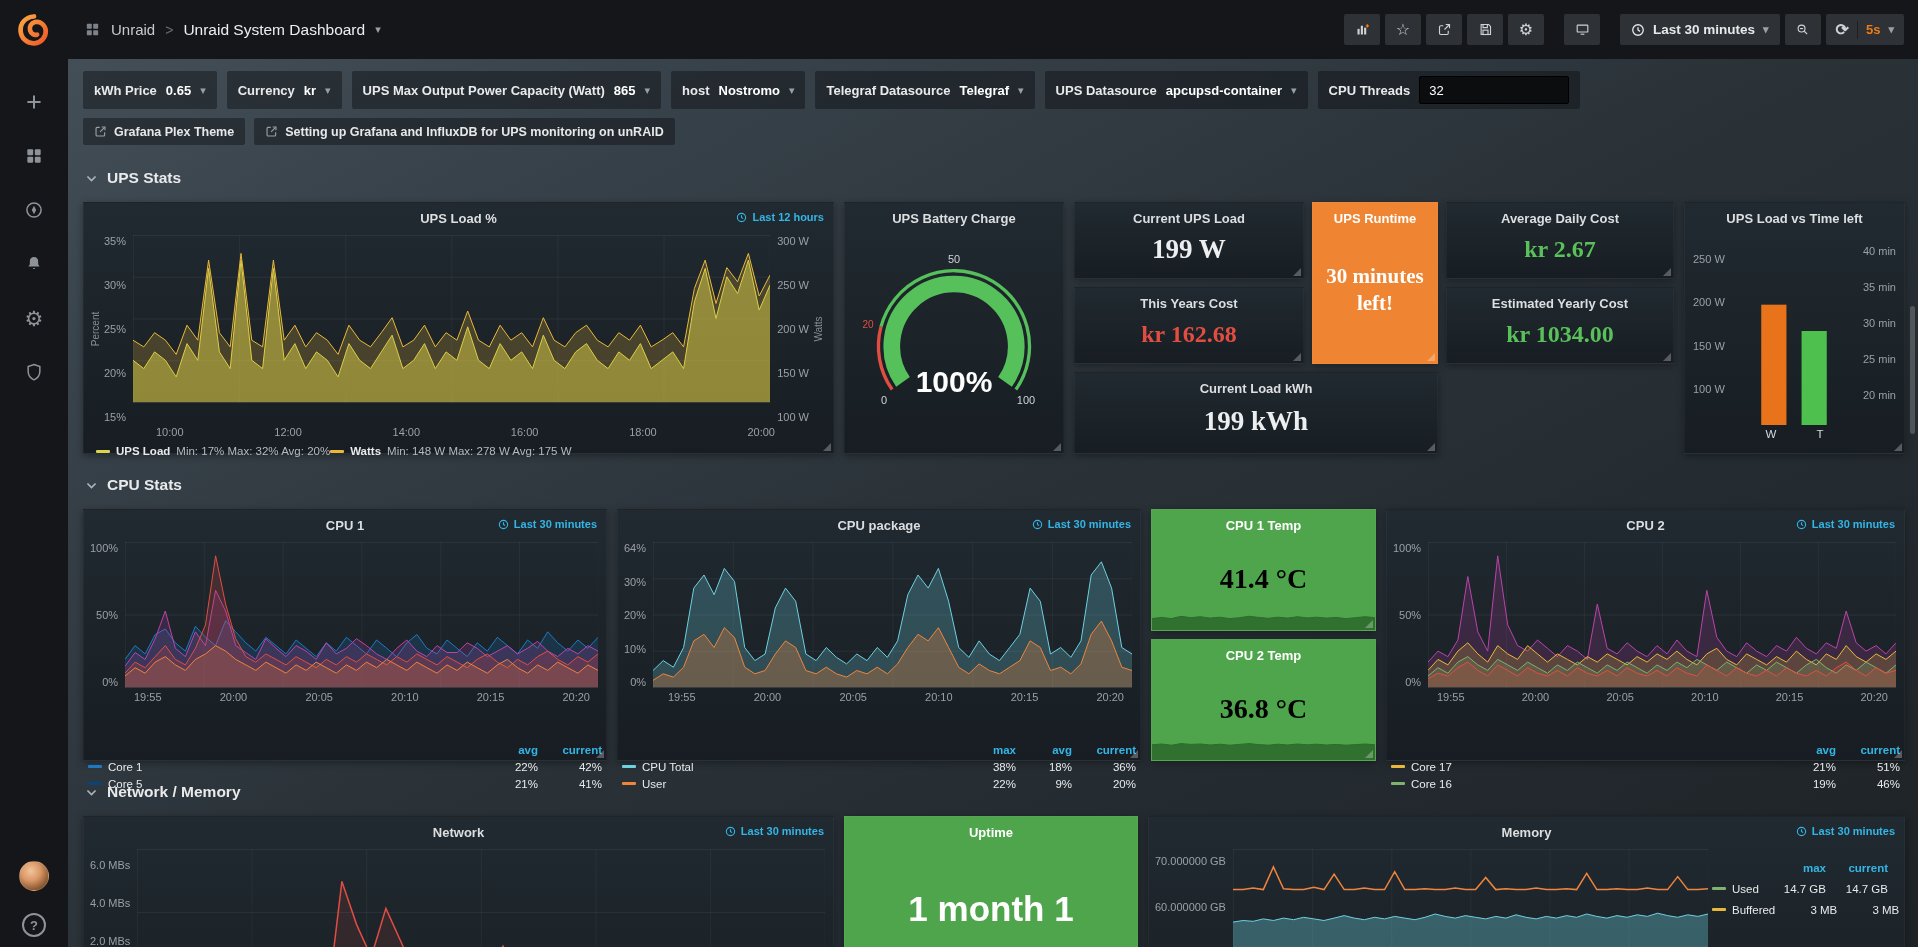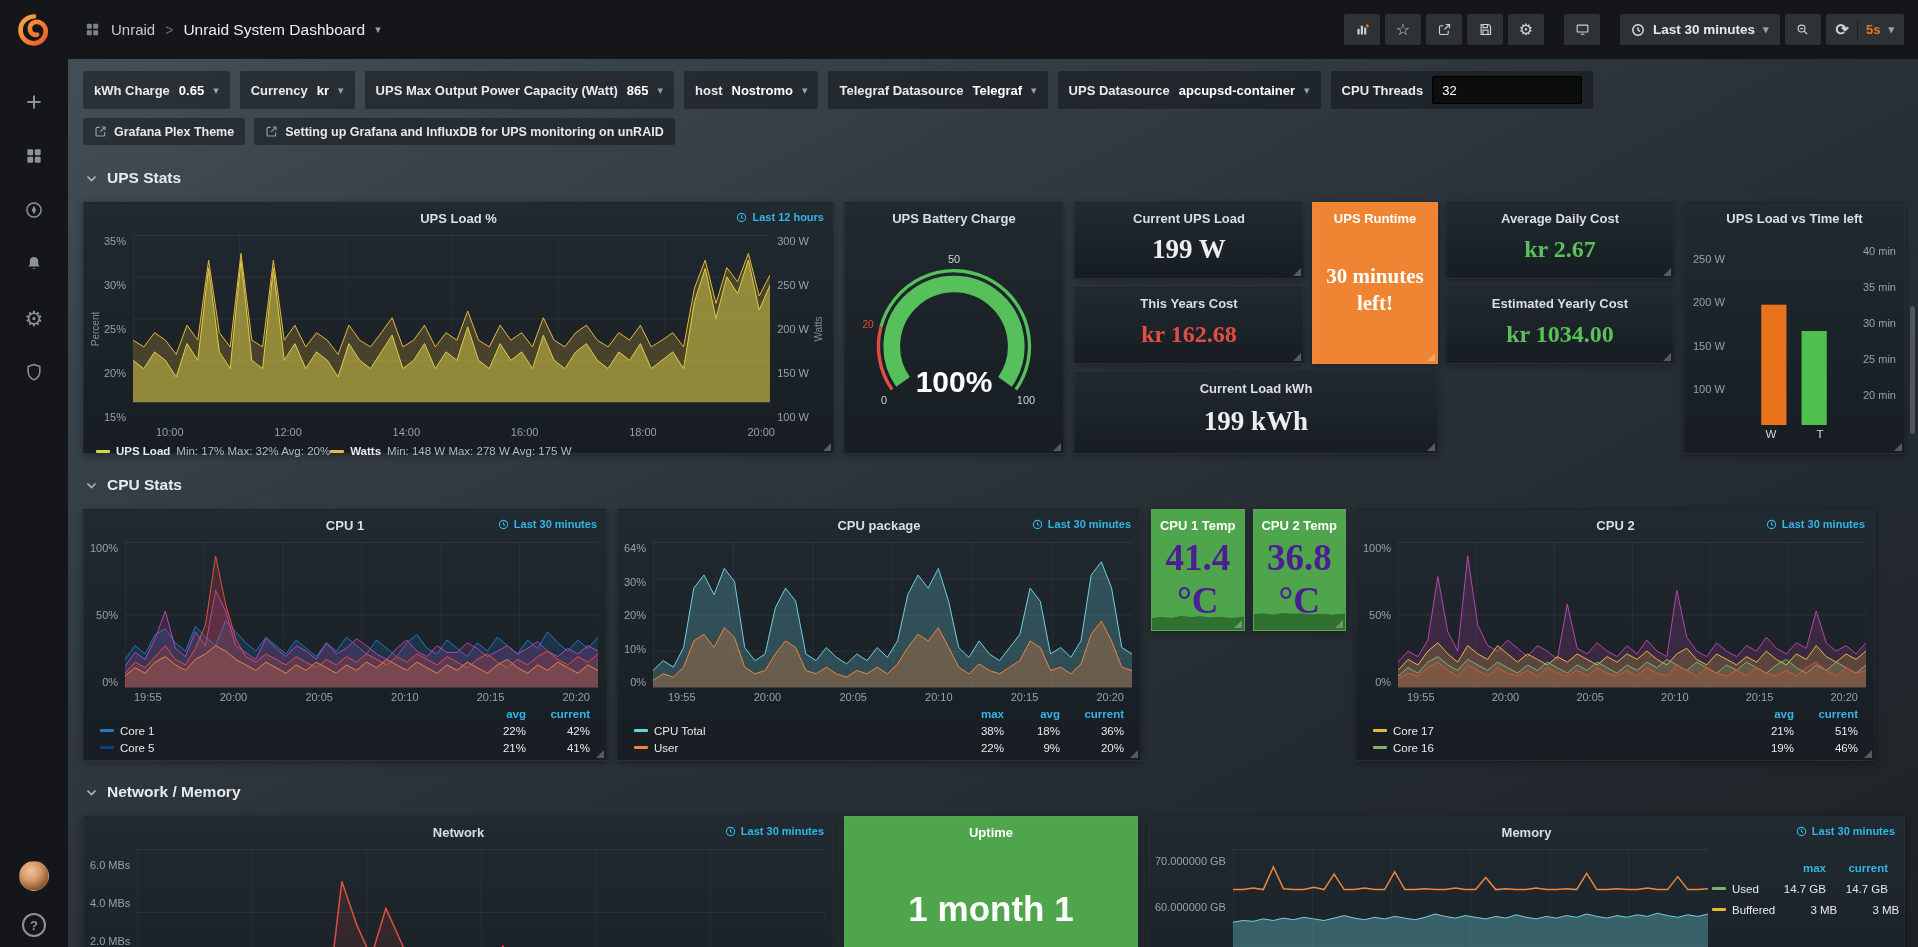--- a/index.html
+++ b/index.html
@@ -291,7 +291,7 @@
 
   <div class="vars">
     <div class="var-chip">
-      <span class="var-label">kWh Charge</span>
+      <span class="var-label">kWh Price</span>
       <span class="var-value">0.65</span>
       <span class="caret">▾</span>
     </div>

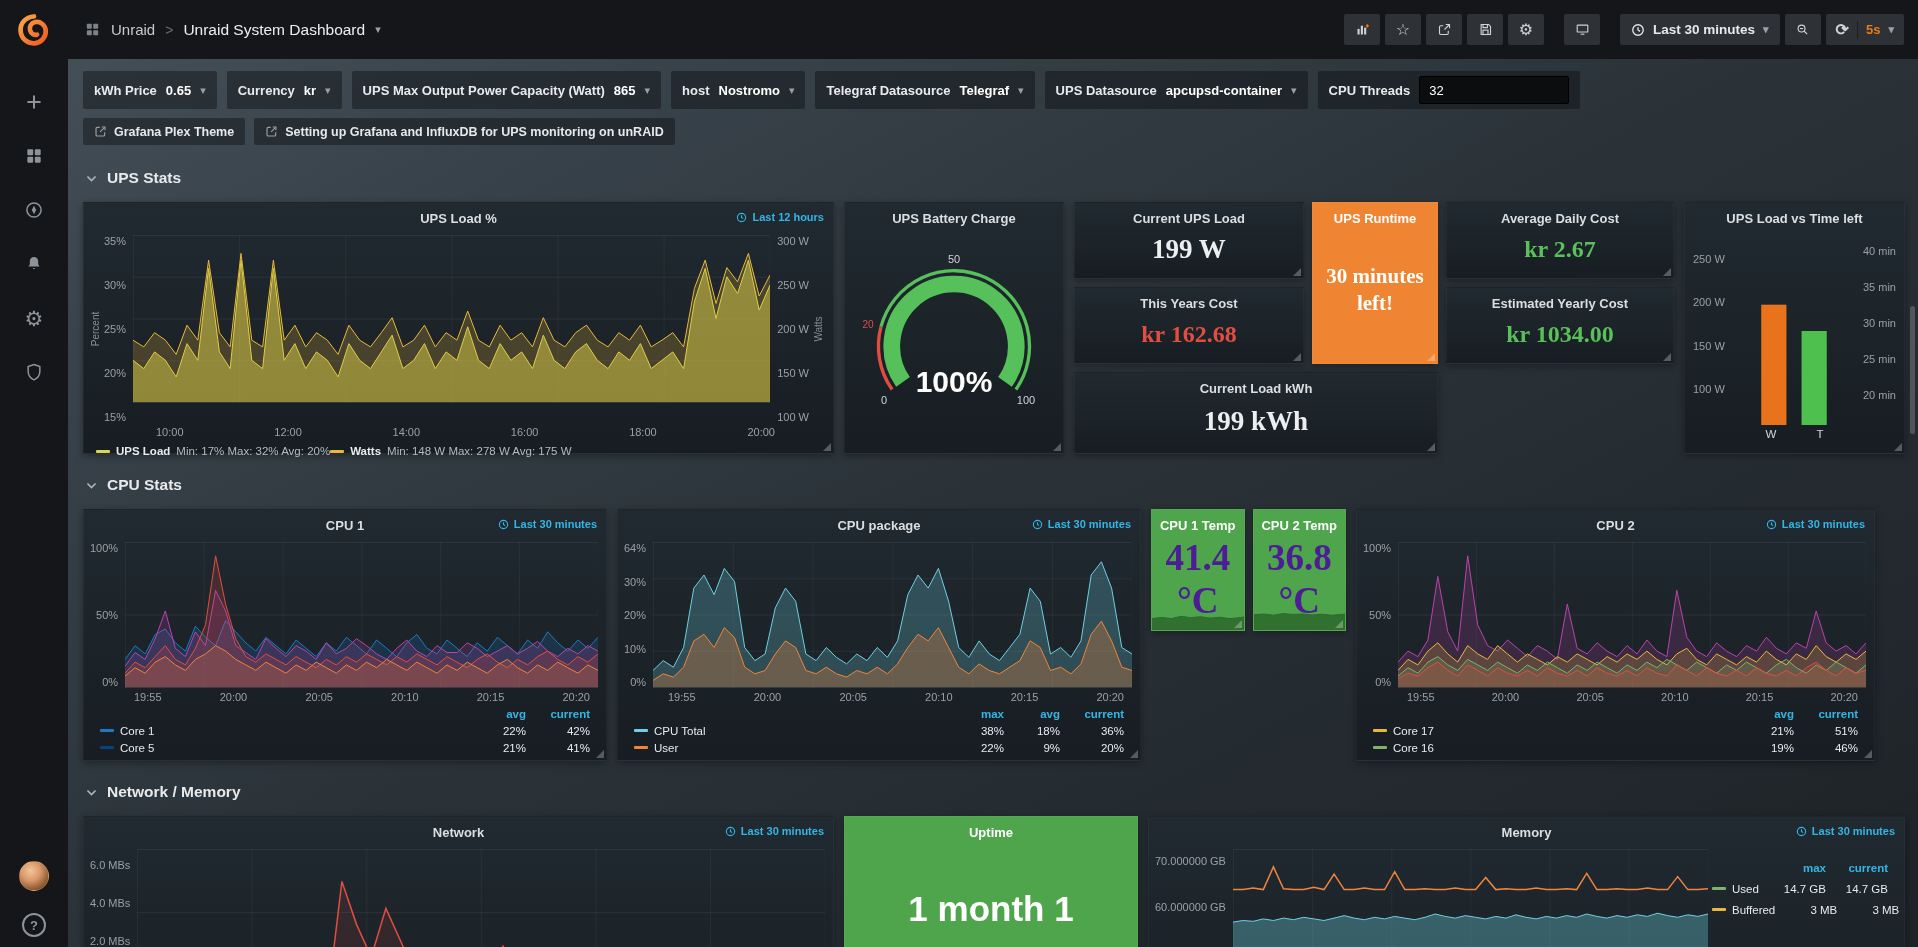--- a/index.html
+++ b/index.html
@@ -125,7 +125,7 @@
   .stat-value.runtime { font-size:21px; line-height:1.25; padding:0 8px 10px; color:#fff; }
   .bg-colored .stat-title { color:#fff; }
 
-  .temp-col { display:flex; flex-direction:row; gap:8px; width:195px; }
+  .temp-col { display:flex; flex-direction:column; gap:8px; width:225px; }
   .temp-col .panel { height:122px; }
   .temp-value { font-size:37px; color:#4c1d95; }
   .spark { position:absolute; left:0; right:0; bottom:0; height:32px; overflow:hidden; }

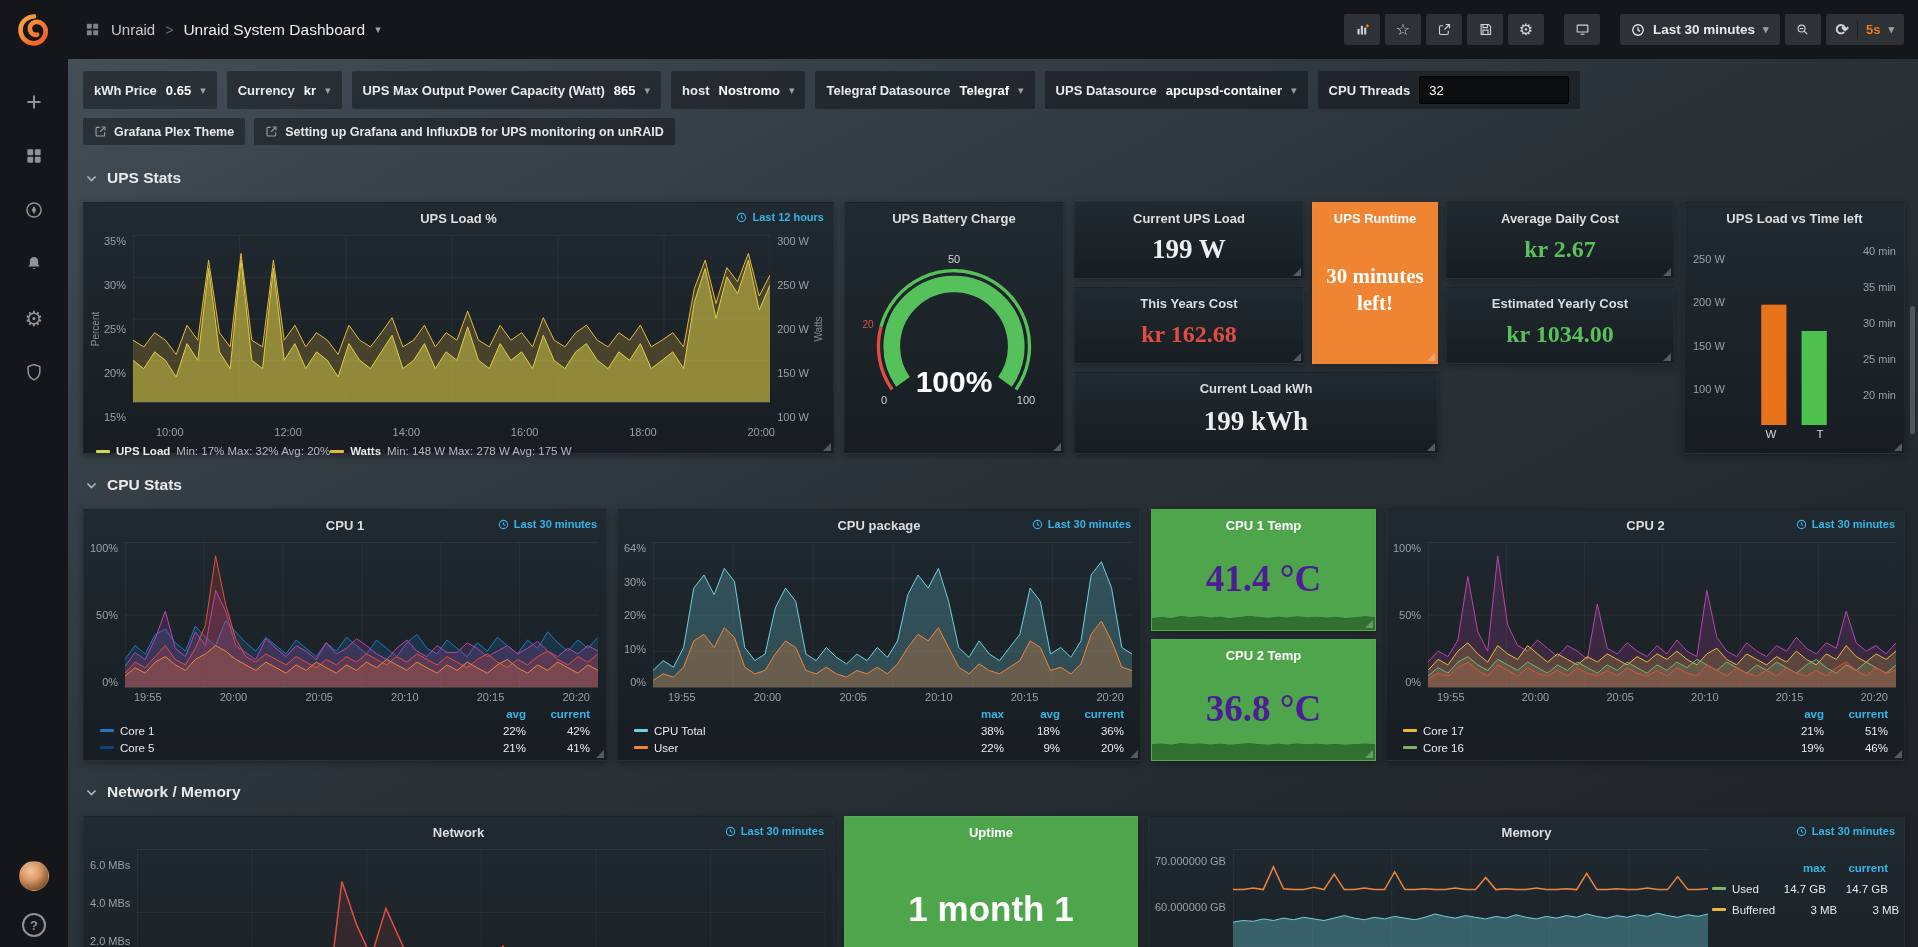--- a/index.html
+++ b/index.html
@@ -127,7 +127,7 @@
 
   .temp-col { display:flex; flex-direction:column; gap:8px; width:225px; }
   .temp-col .panel { height:122px; }
-  .temp-value { font-size:37px; color:#4c1d95; }
+  .temp-value { font-size:28px; color:#000000; }
   .spark { position:absolute; left:0; right:0; bottom:0; height:32px; overflow:hidden; }
   .spark svg { position:absolute; left:0; bottom:0; }
 

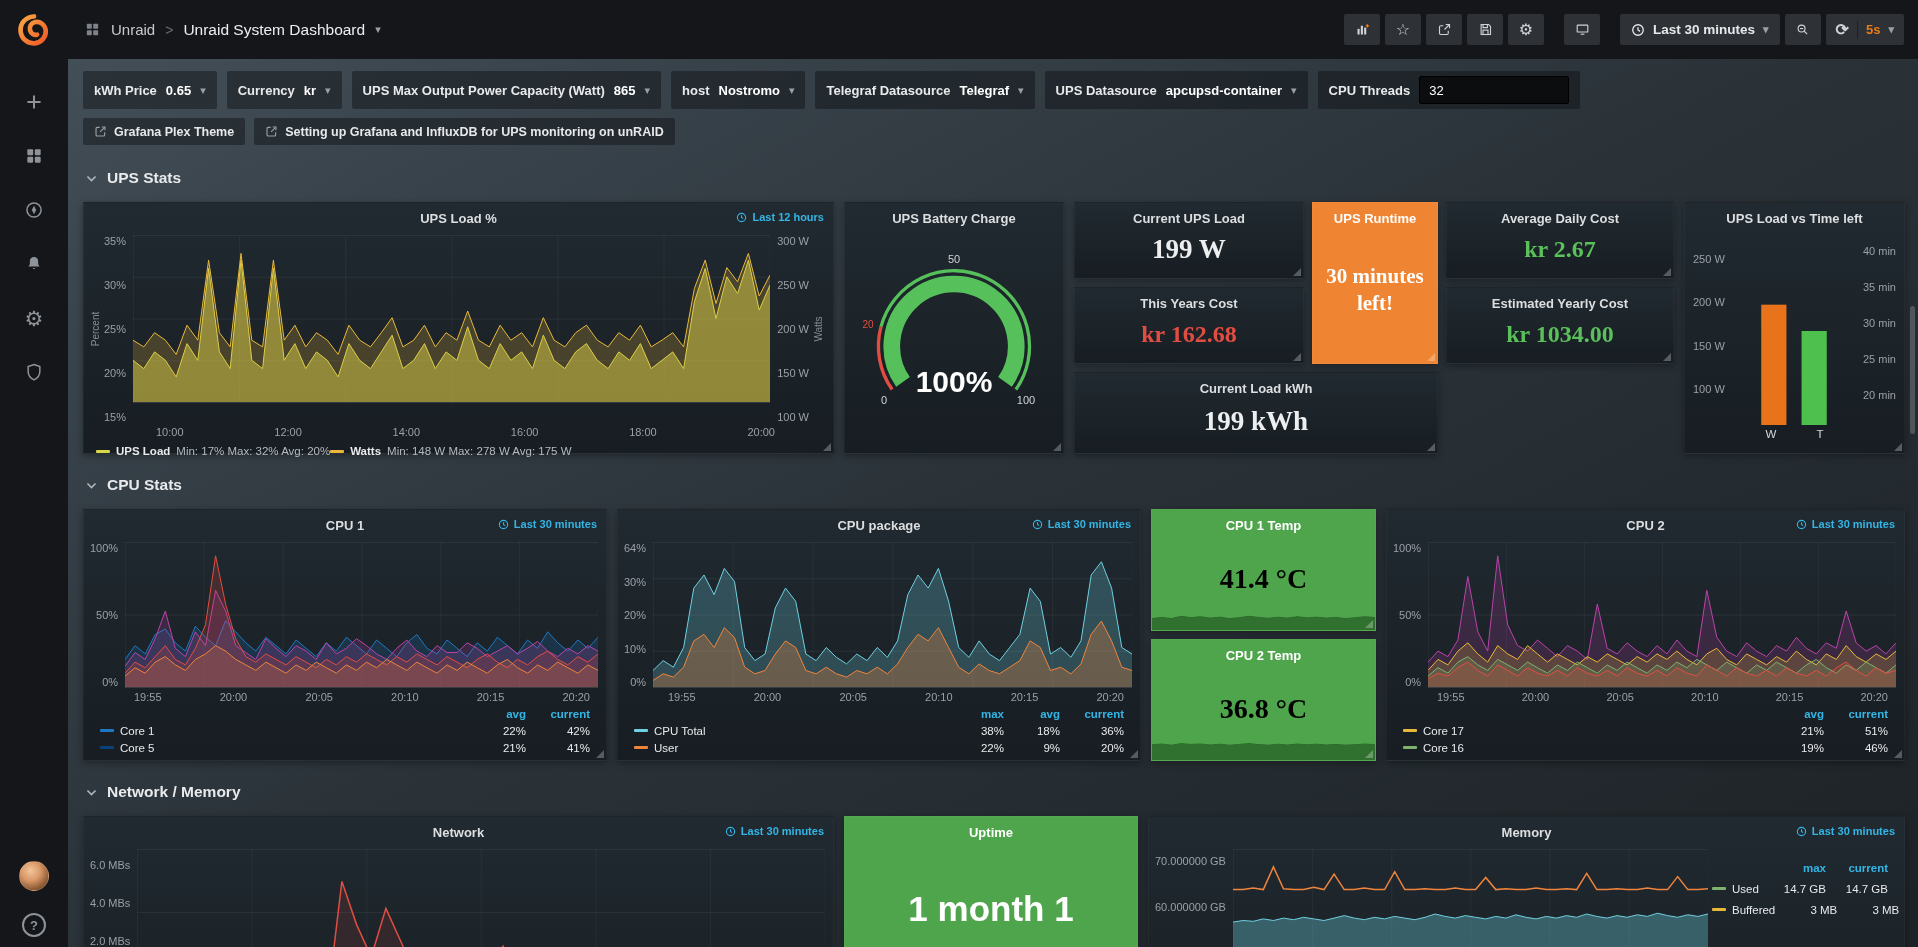--- a/index.html
+++ b/index.html
@@ -103,7 +103,7 @@
   .legend-name { font-weight:bold; color:#e8eaec; cursor:pointer; }
   .legend-stats { color:#b4bac0; }
 
-  .ltable { padding:0 16px; font-size:11.5px; }
+  .ltable { padding:0 4px; font-size:11.5px;margin-top:36px; }
   .lrow { display:grid; align-items:center; height:17px; }
   .c2 { grid-template-columns:1fr 56px 64px; }
   .c3 { grid-template-columns:1fr 56px 56px 64px; }

